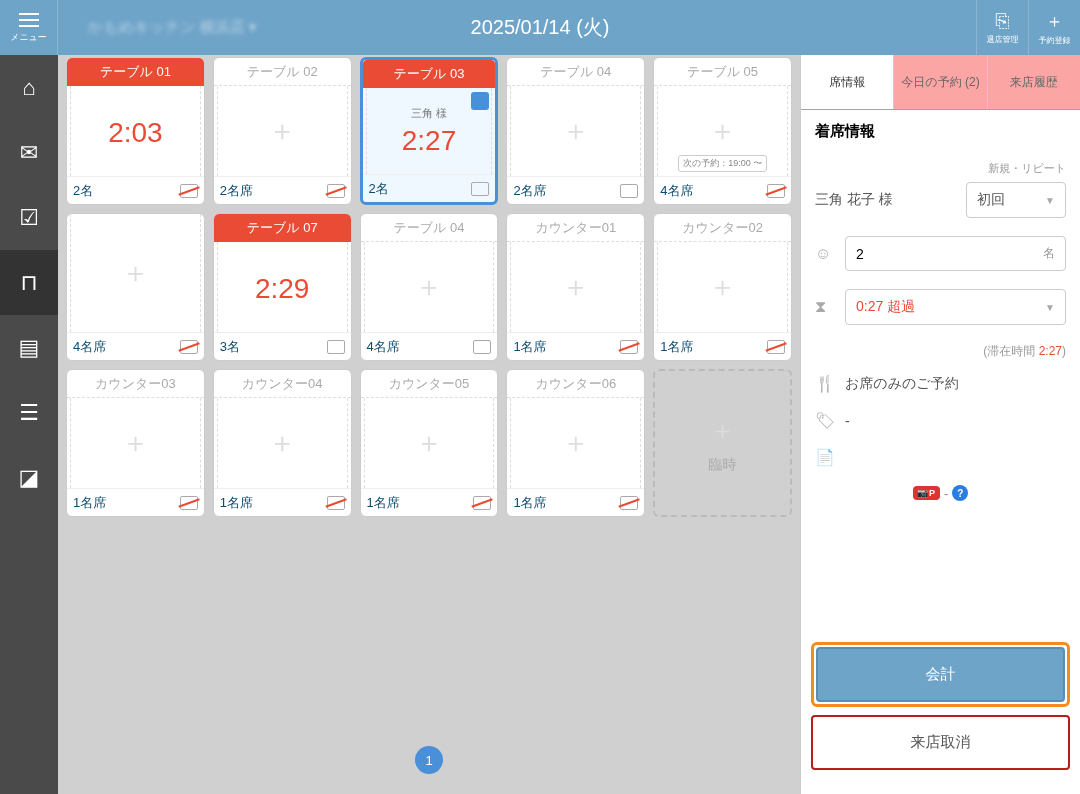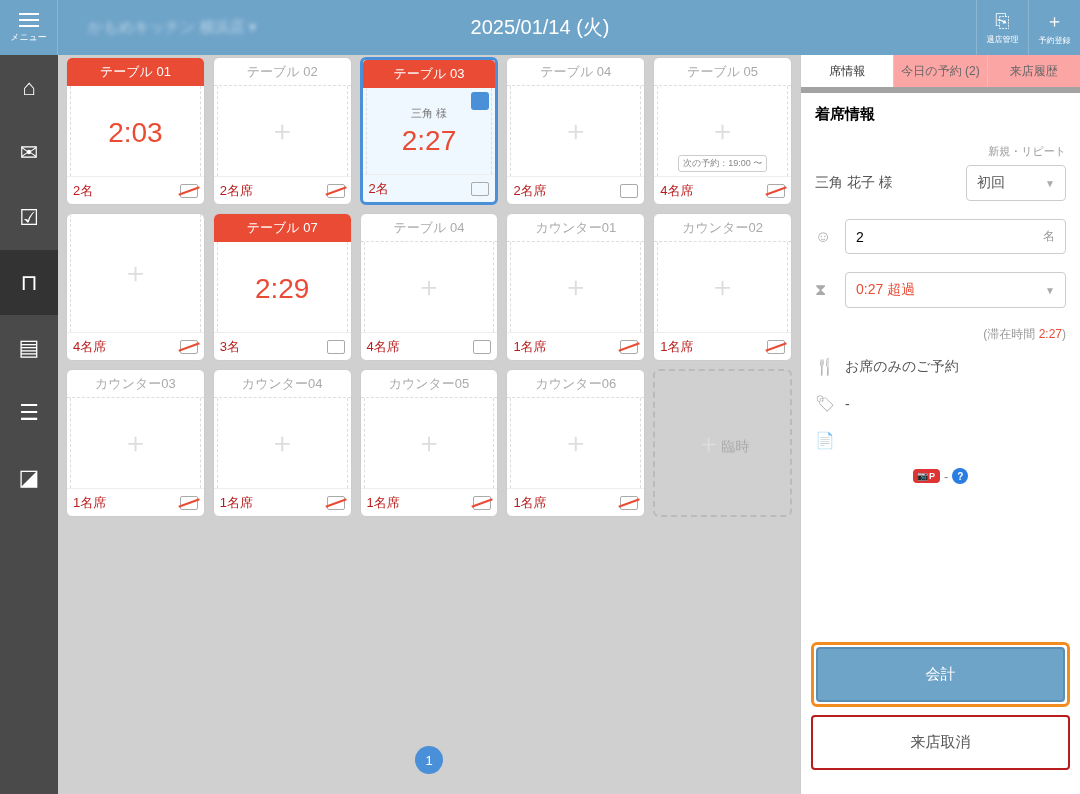--- a/index.html
+++ b/index.html
@@ -54,7 +54,7 @@
 
 
 .panel { width: 280px; background: #fff; border-left: 1px solid #ccc; display: flex; flex-direction: column; }
-.tabs { display: flex; height: 38px; border-bottom: 6px solid #a3a3a3; }
+.tabs { display: flex; height: 55px; border-bottom: 1px solid #a3a3a3; }
 .tab { flex: 1; display: flex; align-items: center; justify-content: center; font-size: 12px; border-right: 1px solid #ccc; background: #fca5a5; color: #666; }
 .tab.active { background: #fff; color: #333; font-weight: 500; }
 .tab:last-child { border-right: none; }

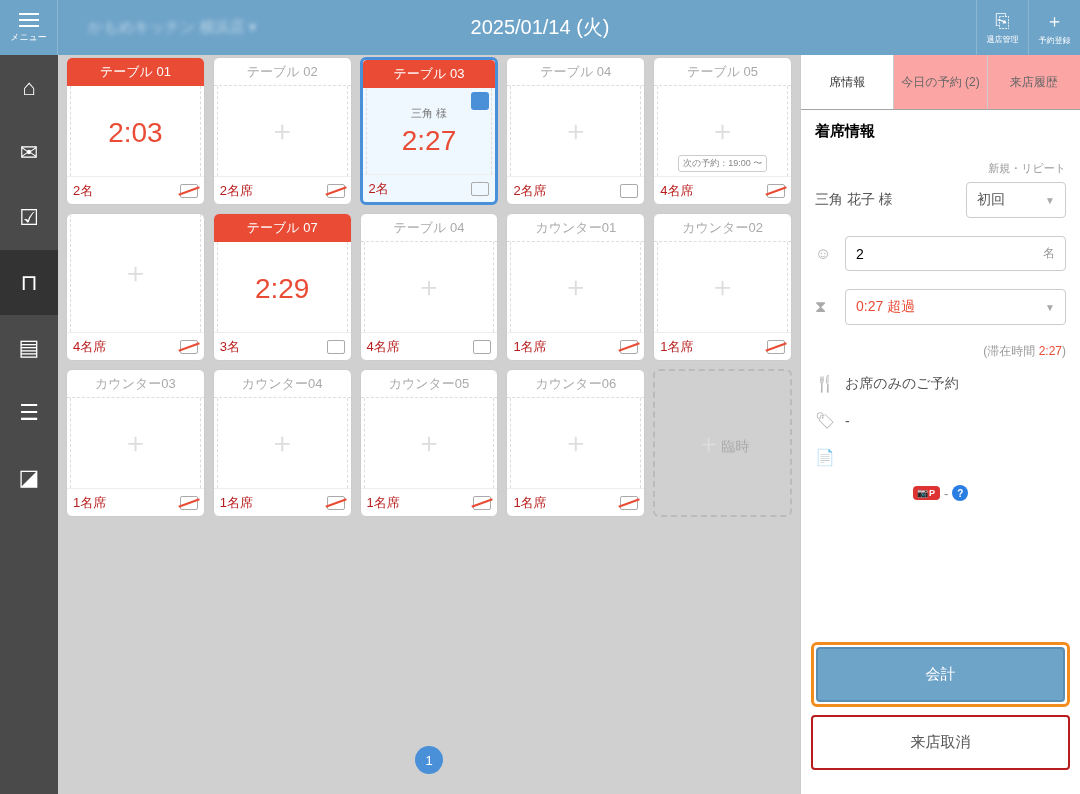--- a/index.html
+++ b/index.html
@@ -41,7 +41,7 @@
 .timer { font-size: 28px; color: #e94b35; font-weight: 400; margin-top: 4px; }
 .plus-icon { font-size: 28px; color: #ddd; font-weight: 300; }
 .next-res { font-size: 9px; border: 1px solid #ccc; border-radius: 3px; padding: 1px 4px; color: #888; position: absolute; bottom: 4px; }
-.table-foot { height: 28px; display: flex; align-items: center; justify-content: space-between; padding: 0 6px; border-top: 1px solid #eee; font-size: 13px; color: #b91c1c; }
+.table-foot { height: 28px; display: flex; align-items: center; justify-content: space-between; padding: 0 6px; border-top: 1px solid #eee; font-size: 13px; color: #0c4a6e; }
 .foot-icon { width: 18px; height: 14px; border: 1.5px solid #aaa; border-radius: 2px; position: relative; }
 .foot-icon.smoke::after { content: ""; position: absolute; width: 22px; height: 1.5px; background: #e94b35; top: 5px; left: -3px; transform: rotate(-20deg); }
 .corner-icon { position: absolute; top: 32px; right: 6px; width: 18px; height: 18px; background: #4a90d9; border-radius: 3px; }

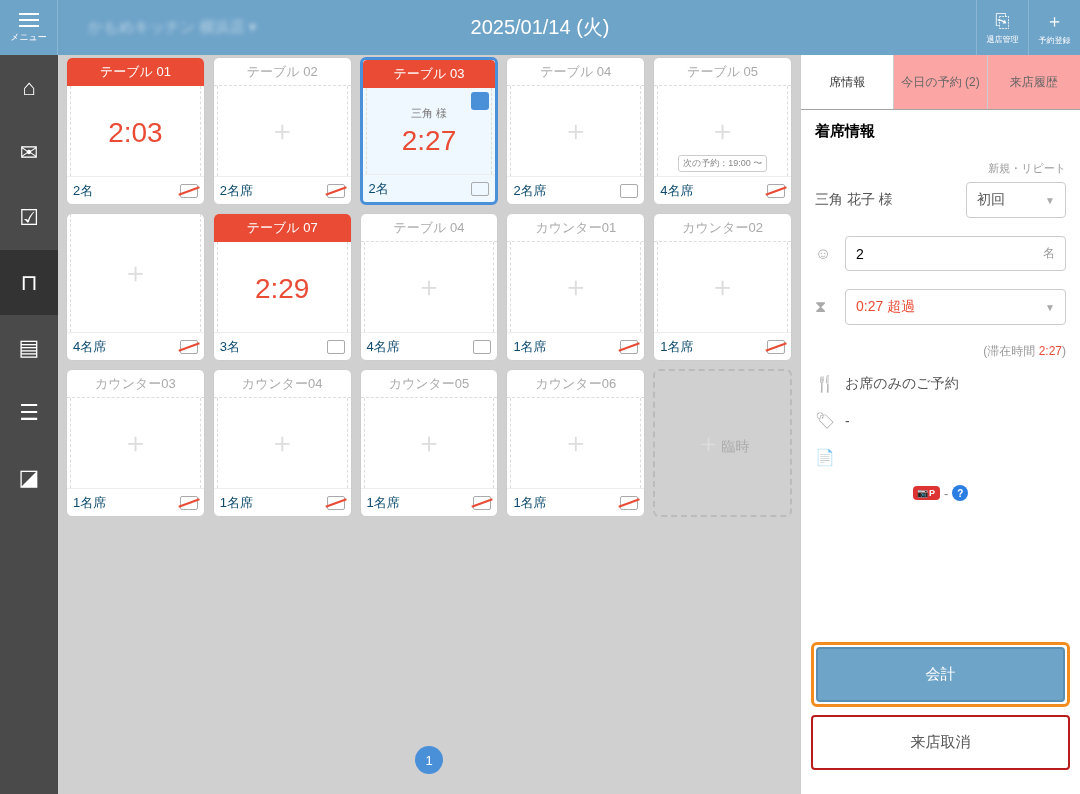--- a/index.html
+++ b/index.html
@@ -46,7 +46,7 @@
 .foot-icon.smoke::after { content: ""; position: absolute; width: 22px; height: 1.5px; background: #e94b35; top: 5px; left: -3px; transform: rotate(-20deg); }
 .corner-icon { position: absolute; top: 32px; right: 6px; width: 18px; height: 18px; background: #4a90d9; border-radius: 3px; }
 
-.temp-card { border: 2px dashed #bbb; background: transparent; border-radius: 6px; height: 148px; display: flex; flex-direction: row; align-items: center; justify-content: center; color: #aaa; }
+.temp-card { border: 2px dashed #bbb; background: transparent; border-radius: 6px; height: 148px; display: flex; flex-direction: column; align-items: center; justify-content: center; color: #aaa; }
 .temp-card .plus-icon { font-size: 26px; }
 .temp-label { font-size: 14px; margin-top: 8px; }
 

